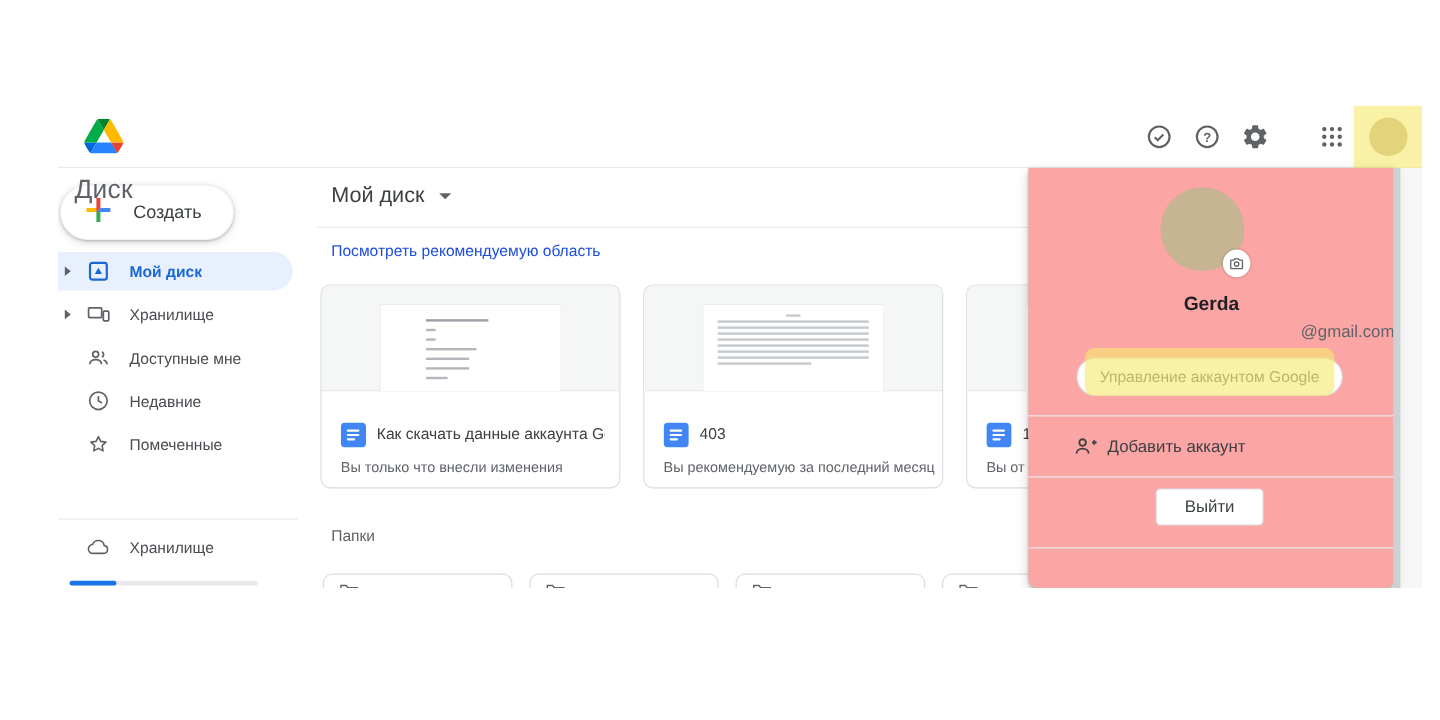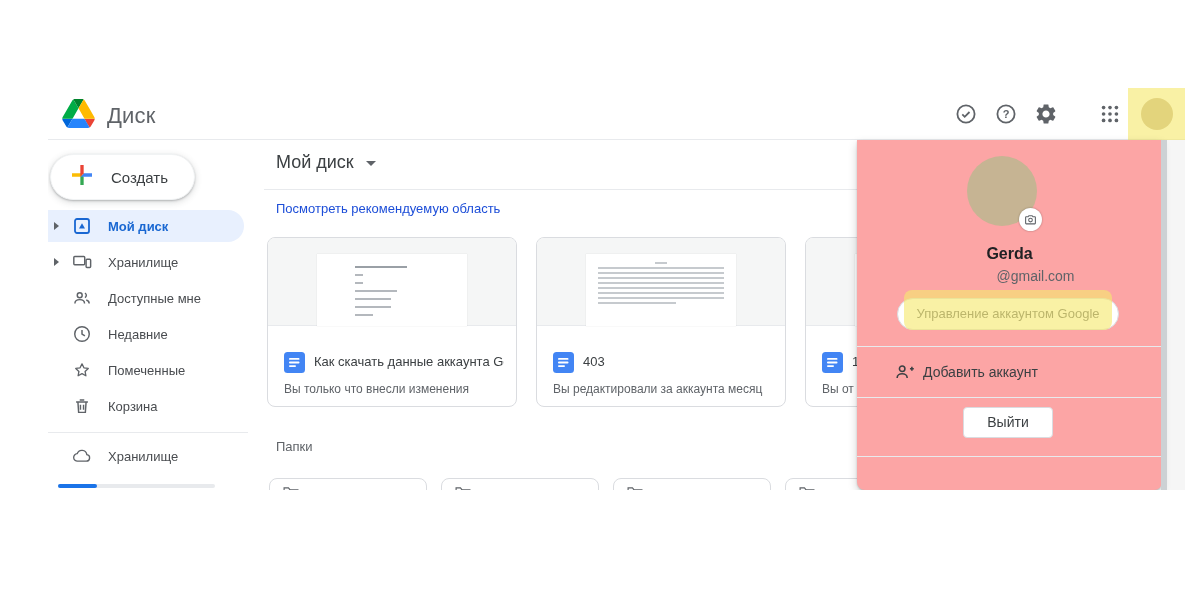--- a/index.html
+++ b/index.html
@@ -12,7 +12,7 @@
   
   .hdr { position:absolute; left:0; top:0; width:1137px; height:52px; background:#fff;
          border-bottom:1px solid #e8eaed; z-index:5; }
-  .logo { position:absolute; left:14px; top:11px; display:flex; align-items:center; gap:12px; }
+  .logo { position:absolute; left:14px; top:11px; display:flex; align-items:center; gap:12px;flex-direction:column; }
   .logo-name { font-size:22px; color:#5f6368; letter-spacing:.2px; }
   .search { position:absolute; left:216px; top:6px; width:648px; height:40px;
             background:#f1f3f4; border-radius:8px; display:flex; align-items:center;

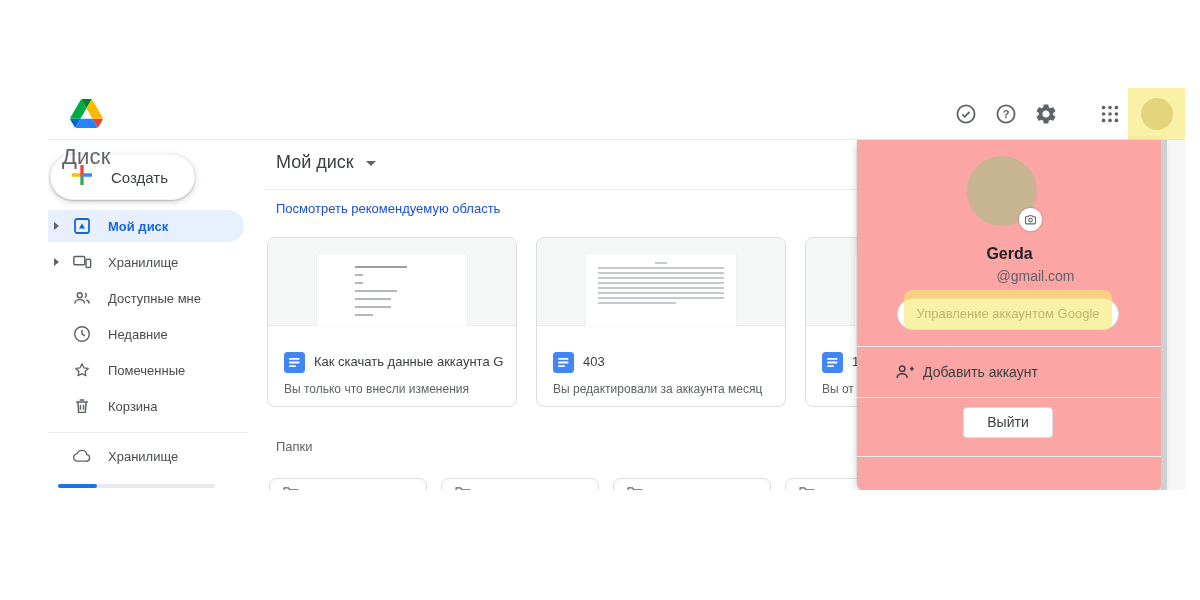--- a/index.html
+++ b/index.html
@@ -101,7 +101,7 @@
     justify-content:center; cursor:pointer; }
   .p-name { position:absolute; left:0; top:105px; width:100%; text-align:center;
     font-size:16px; color:#202124; font-weight:bold; }
-  .p-email { position:absolute; left:52px; top:128px; width:calc(100% - 52px); text-align:center;
+  .p-email { position:absolute; left:52px; top:128px; width:calc(100% - 52px); text-align:right;
     font-size:14px; color:#5f6368; }
   .manage-btn { position:absolute; left:40px; top:158px; width:222px; height:32px;
     border:1px solid #dadce0; border-radius:16px; background:#fff; font-size:13px; color:#5f6368;

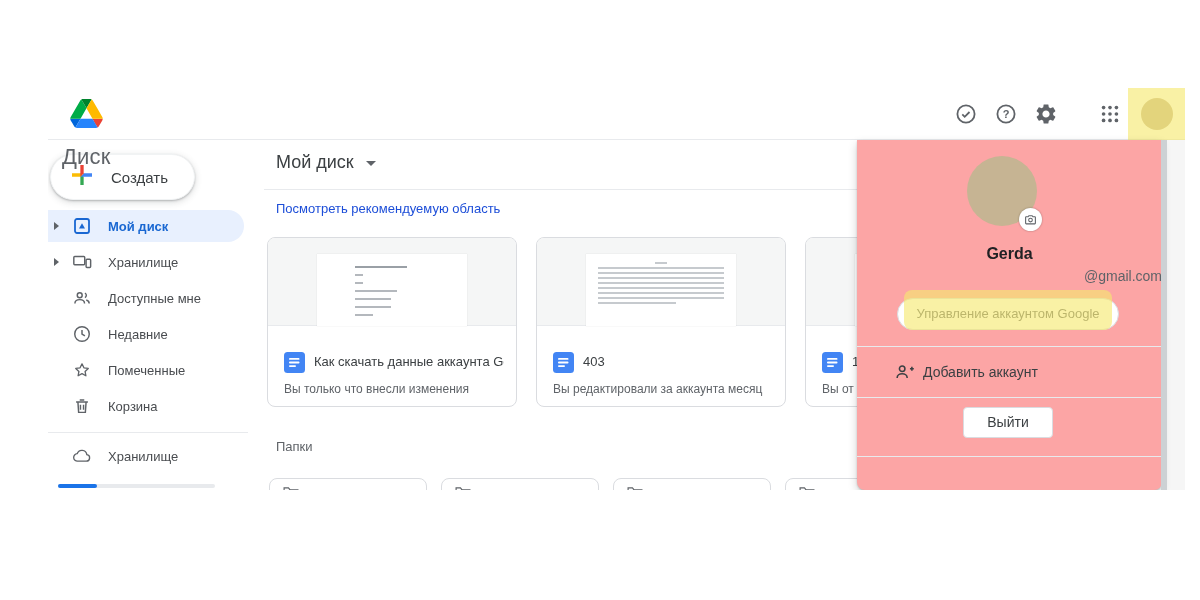--- a/index.html
+++ b/index.html
@@ -323,7 +323,7 @@
           </svg>
         </span>
         <span class="file-title">403</span>
-        <span class="file-sub">Вы редактировали за аккаунта месяц</span>
+        <span class="file-sub">Вы рекомендуемую за последний месяц</span>
       </div>
     </div>
 

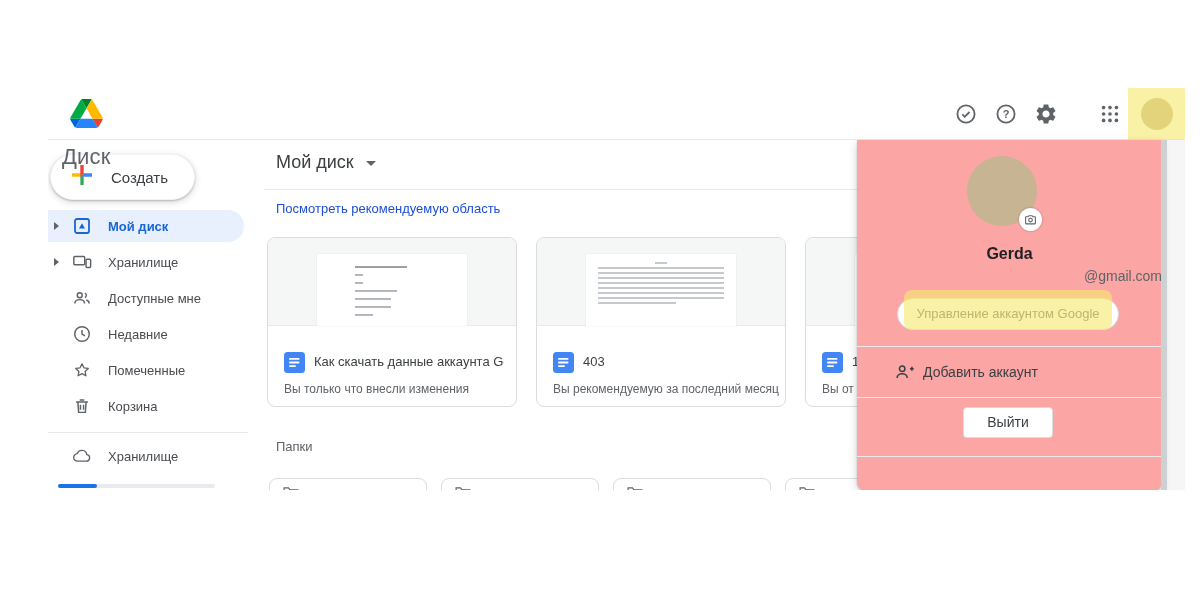--- a/index.html
+++ b/index.html
@@ -242,15 +242,6 @@
       <span class="nlabel">Помеченные</span>
     </div>
 
-    <div class="nav-item" style="top:302px">
-      <span class="nicon">
-        <svg width="20" height="20" viewBox="0 0 22 22" fill="none" stroke="#5f6368" stroke-width="1.6">
-          <path d="M8.5 4.5h5M4.5 6.5h13M6.5 6.5l.8 11.5h7.4l.8-11.5"></path>
-          <path d="M9.3 9.5v5.5M12.7 9.5v5.5"></path>
-        </svg>
-      </span>
-      <span class="nlabel">Корзина</span>
-    </div>
 
     <div class="side-divider" style="top:344px"></div>
 

